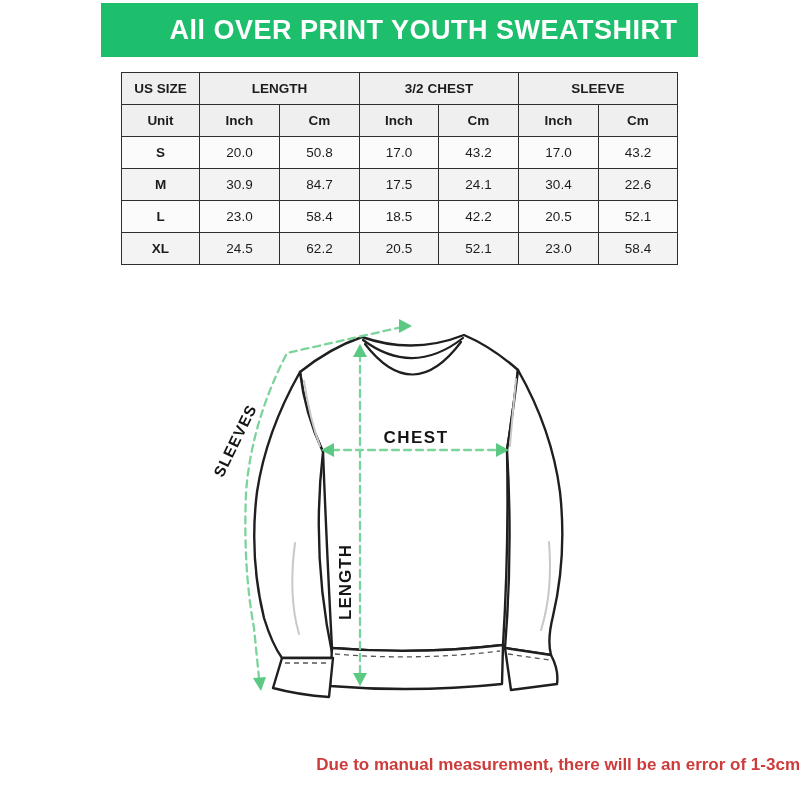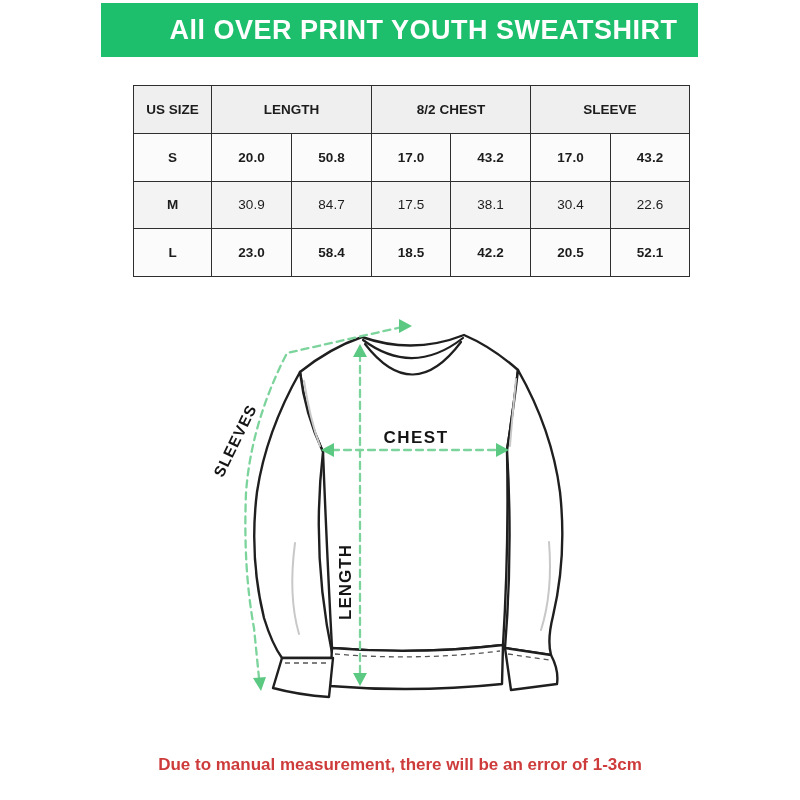--- a/index.html
+++ b/index.html
@@ -15,8 +15,8 @@
     color:#ffffff;font-weight:bold;font-size:27px;letter-spacing:.5px;white-space:nowrap;margin-left:48px;
   }
   table.size-table{
-    position:absolute;left:121px;top:85px;width:556px;height:192px;
-    border-collapse:collapse;table-layout:fixed;margin-left:12px;
+    position:absolute;left:121px;top:72px;width:556px;height:192px;
+    border-collapse:collapse;table-layout:fixed;
   }
   .size-table td,.size-table th{
     border:1.6px solid #2e2e2e;text-align:center;vertical-align:middle;

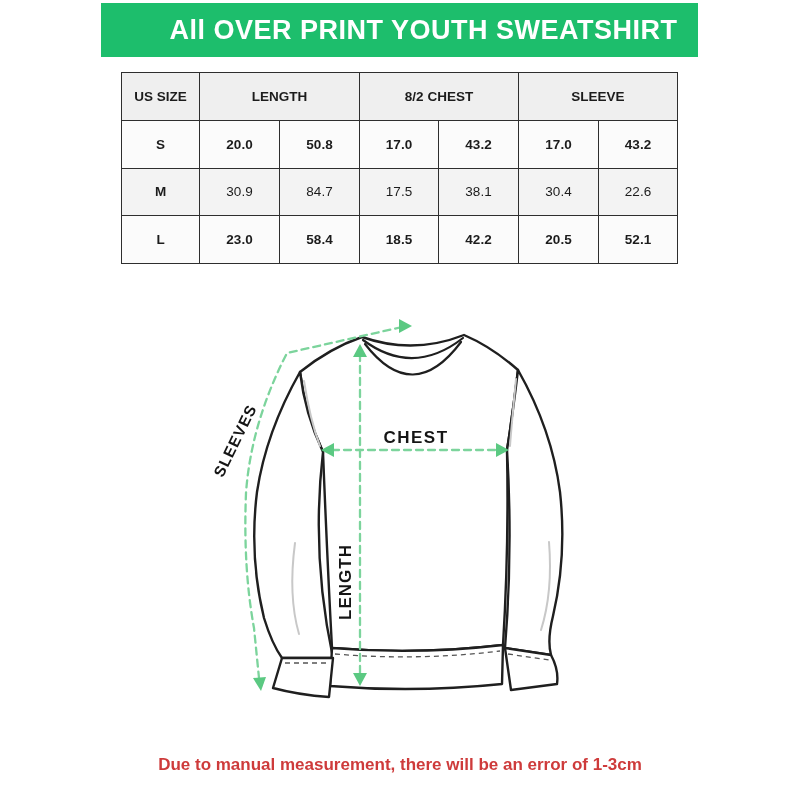--- a/index.html
+++ b/index.html
@@ -63,7 +63,7 @@
       <tr>
     <th class="hdr">US SIZE</th>
     <th class="hdr" colspan="2">LENGTH</th>
-    <th class="hdr" colspan="2">8/2 CHEST</th>
+    <th class="hdr" colspan="2">3/2 CHEST</th>
     <th class="hdr" colspan="2">SLEEVE</th>
   </tr>
   <tr class="r-odd">

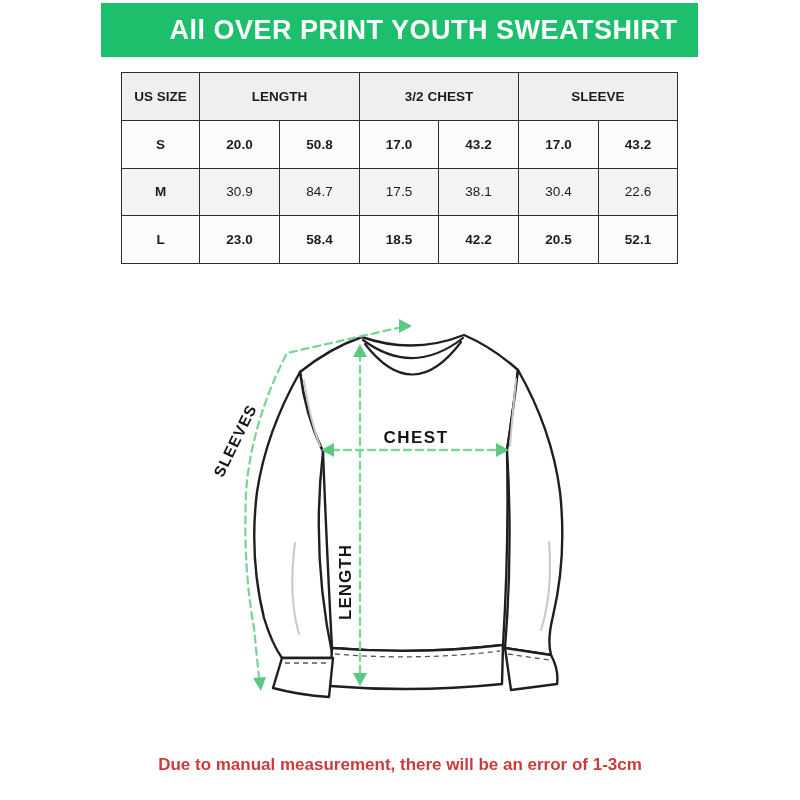--- a/index.html
+++ b/index.html
@@ -65,6 +65,15 @@
     <th class="hdr" colspan="2">LENGTH</th>
     <th class="hdr" colspan="2">3/2 CHEST</th>
     <th class="hdr" colspan="2">SLEEVE</th>
+  </tr>
+  <tr>
+    <th class="hdr">Unit</th>
+    <th class="hdr">Inch</th>
+    <th class="hdr">Cm</th>
+    <th class="hdr">Inch</th>
+    <th class="hdr">Cm</th>
+    <th class="hdr">Inch</th>
+    <th class="hdr">Cm</th>
   </tr>
   <tr class="r-odd">
     <td class="size-name">S</td>

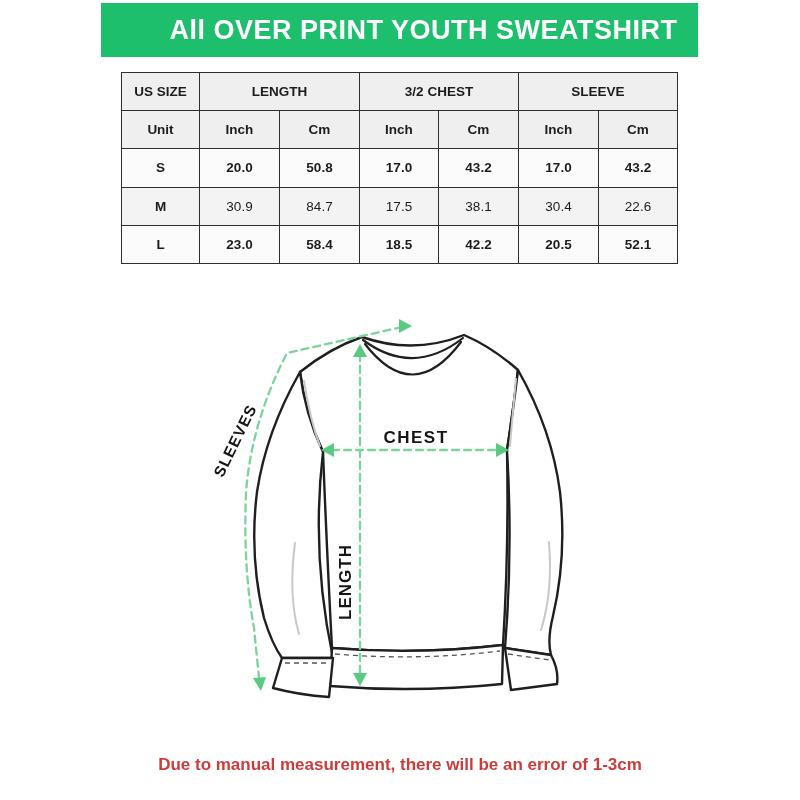--- a/index.html
+++ b/index.html
@@ -24,7 +24,7 @@
   }
   .size-table tr{height:32px;}
   .size-table .hdr{background:#efefef;font-weight:bold;}
-  .size-table .r-odd td{background:#fbfbfb;font-weight:bold;}
+  .size-table .r-odd td{background:#fbfbfb;}
   .size-table .r-even td{background:#f3f3f3;}
   .size-table td.size-name{font-weight:bold;}
   .diagram{position:absolute;left:190px;top:298px;width:430px;height:412px;}

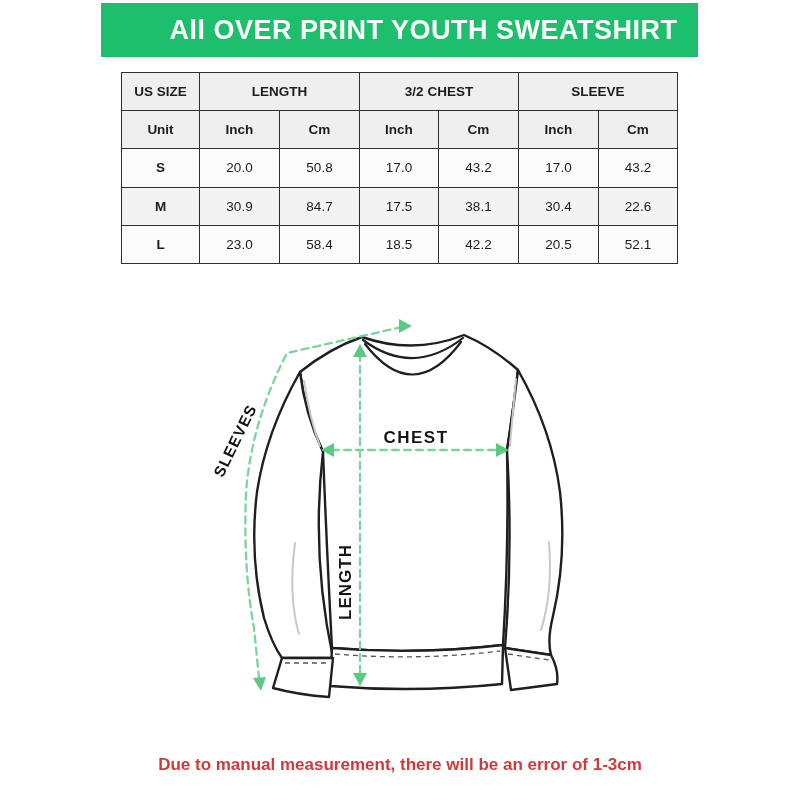--- a/index.html
+++ b/index.html
@@ -89,7 +89,7 @@
     <td>30.9</td>
     <td>84.7</td>
     <td>17.5</td>
-    <td>38.1</td>
+    <td>24.1</td>
     <td>30.4</td>
     <td>22.6</td>
   </tr>

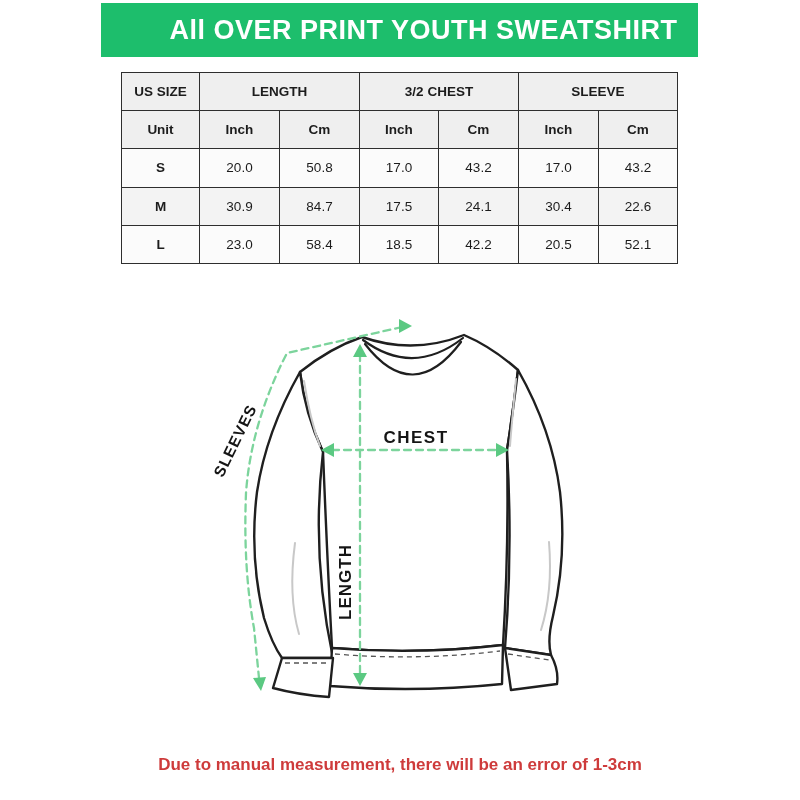--- a/index.html
+++ b/index.html
@@ -102,6 +102,15 @@
     <td>20.5</td>
     <td>52.1</td>
   </tr>
+  <tr class="r-even">
+    <td class="size-name">XL</td>
+    <td>24.5</td>
+    <td>62.2</td>
+    <td>20.5</td>
+    <td>52.1</td>
+    <td>23.0</td>
+    <td>58.4</td>
+  </tr>
 </tbody>
   </table>
 

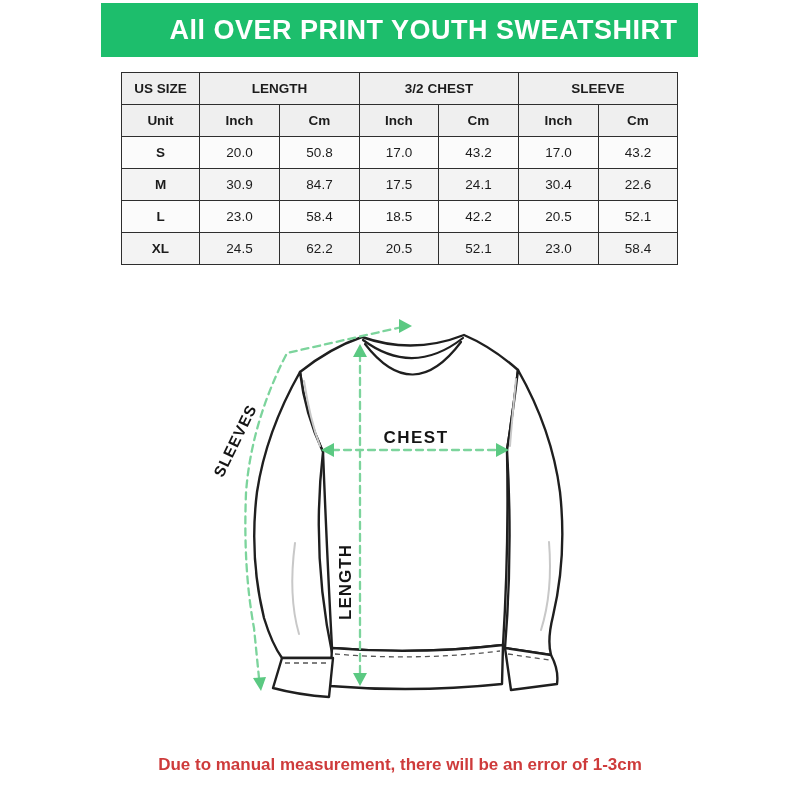--- a/index.html
+++ b/index.html
@@ -38,7 +38,7 @@
     fill:#151515;font-family:"Liberation Sans", sans-serif;font-weight:bold;
   }
   .footnote{
-    position:absolute;left:0;top:755px;width:800px;text-align:center;
+    position:absolute;left:0;top:755px;width:800px;text-align:right;
     font-size:17px;font-weight:bold;color:#CE3B3B;
   }
 </style>

